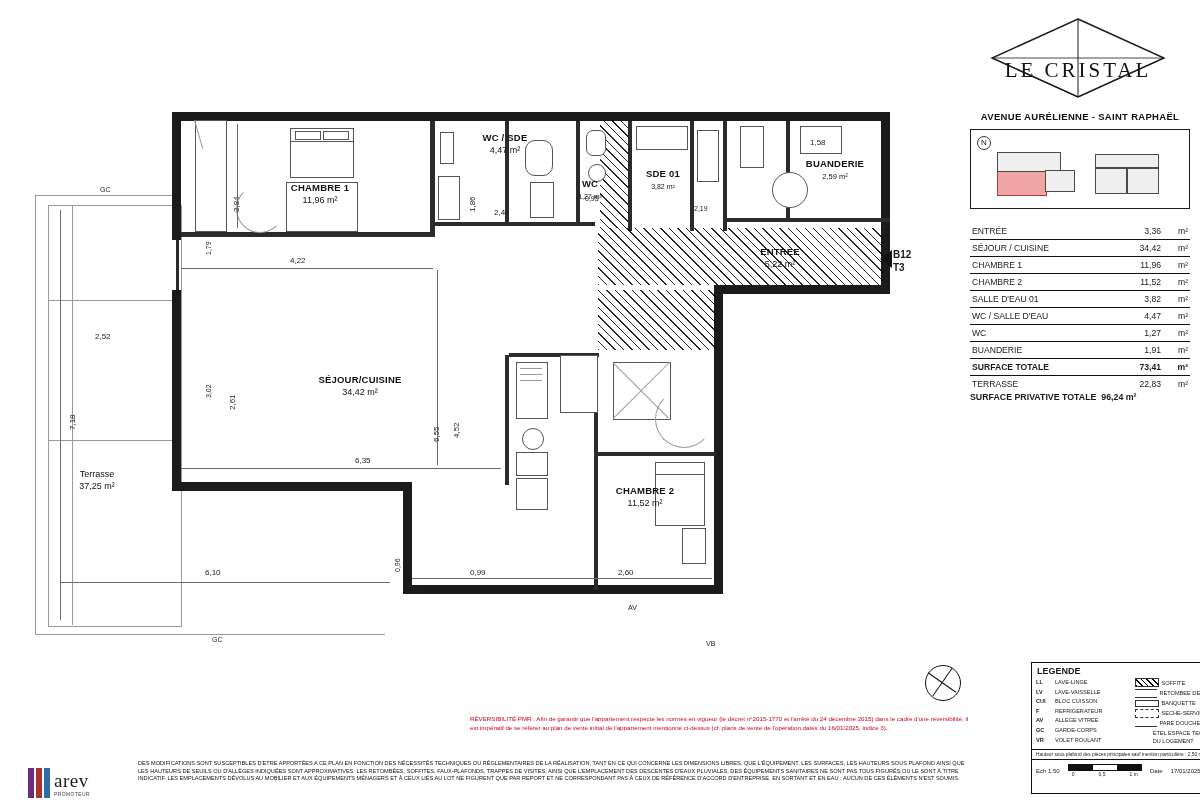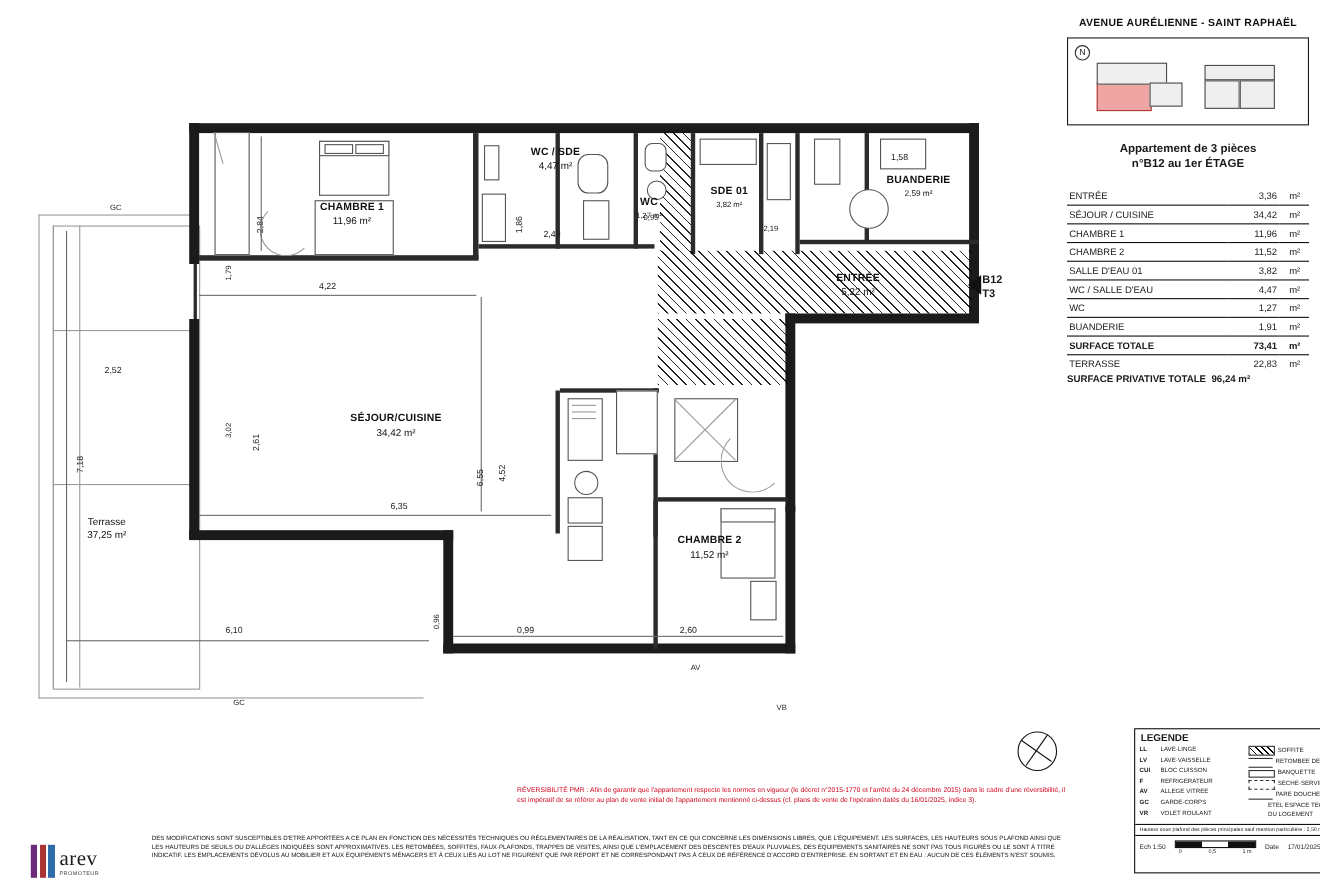--- a/index.html
+++ b/index.html
@@ -244,6 +244,16 @@
 
 <div class="abs" id="rightpanel">
 
+  <div class="logo-box">
+    <svg class="logo-hex" viewBox="0 0 200 84">
+      <polygon points="100,3 186,42 100,81 14,42" fill="none" stroke="#1a1a1a" stroke-width="1.4"></polygon>
+      <line x1="100" y1="3" x2="100" y2="81" stroke="#1a1a1a" stroke-width="1"></line>
+      <line x1="14" y1="42" x2="186" y2="42" stroke="#1a1a1a" stroke-width="0.8"></line>
+      <line x1="14" y1="42" x2="100" y2="81" stroke="#1a1a1a" stroke-width="0.8"></line>
+      <line x1="186" y1="42" x2="100" y2="81" stroke="#1a1a1a" stroke-width="0.8"></line>
+    </svg>
+    <div class="logo-text">LE CRISTAL</div>
+  </div>
 
   <div class="addr">AVENUE AURÉLIENNE - SAINT RAPHAËL</div>
 

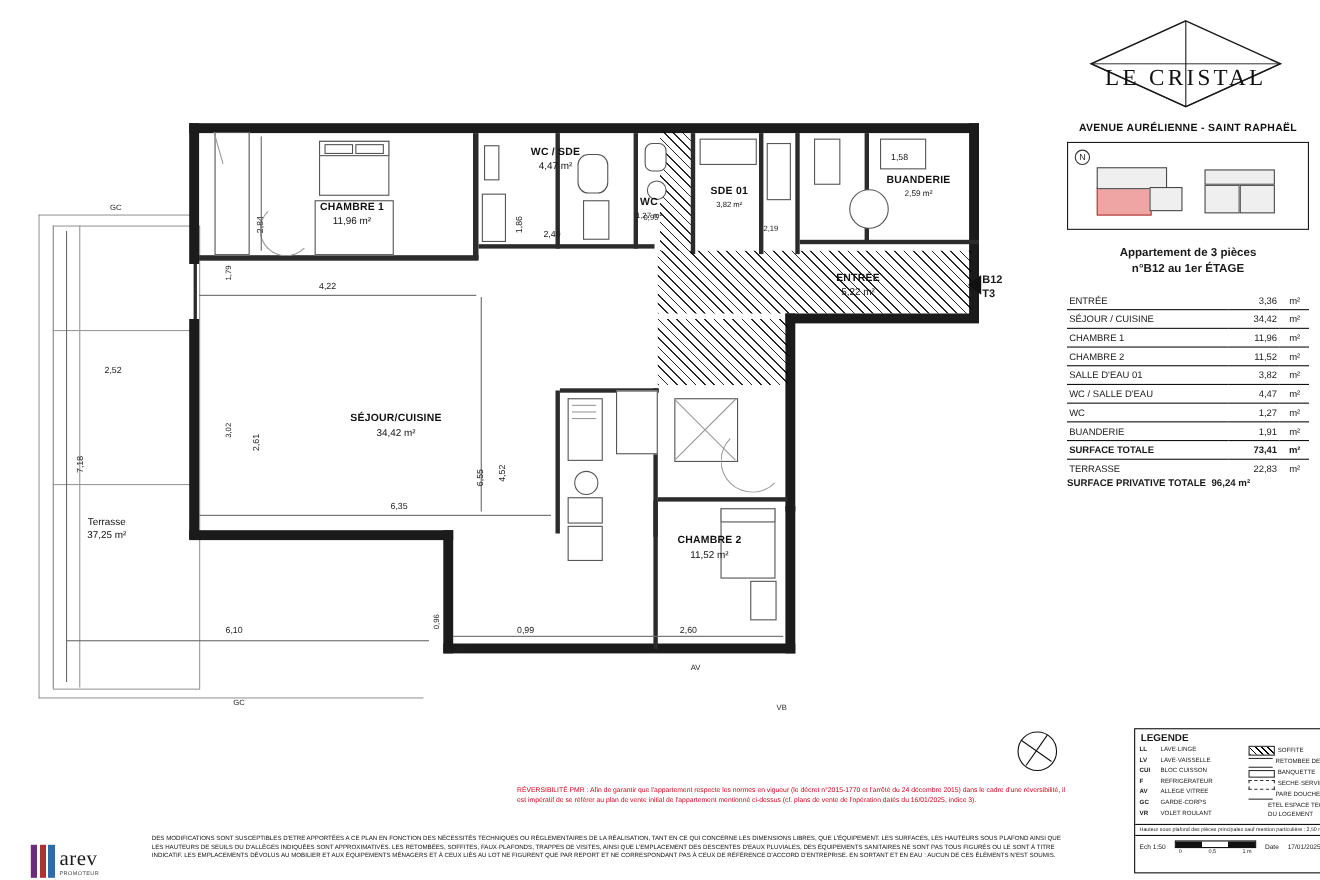--- a/index.html
+++ b/index.html
@@ -267,10 +267,6 @@
     <div class="sm-block" style="left:156px;top:38px;width:30px;height:24px;"></div>
   </div>
 
-  <div class="unit-title">
-    <div>Appartement de 3 pièces</div>
-    <div>n°B12 au 1er ÉTAGE</div>
-  </div>
 
   <table class="tbl">
     <tbody id="areas-body">

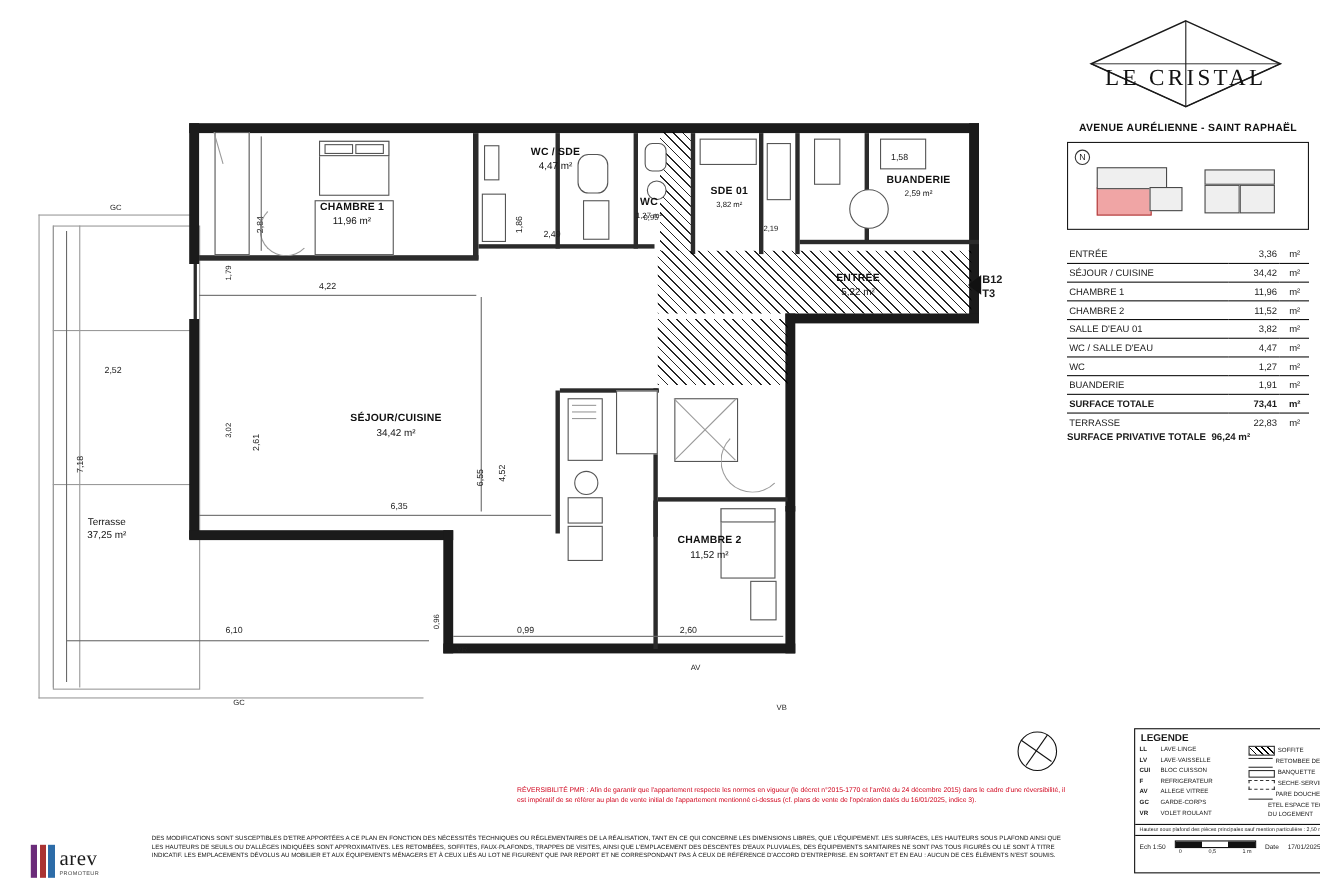--- a/index.html
+++ b/index.html
@@ -37,7 +37,7 @@
   .tbl{margin-top:14px;width:100%;border-collapse:collapse;font-size:8.6px;}
   .tbl td{border-bottom:1px solid #111;padding:3px 2px;}
   .tbl td.num{text-align:right;padding-right:2px;}
-  .tbl td.un{width:22px;text-align:center;padding-left:3px;}
+  .tbl td.un{width:22px;text-align:right;padding-left:3px;}
   .tbl tr.total td{font-weight:bold;}
   .tbl tr.noline td{border-bottom:none;}
   .privtot{font-size:8.8px;font-weight:bold;}

